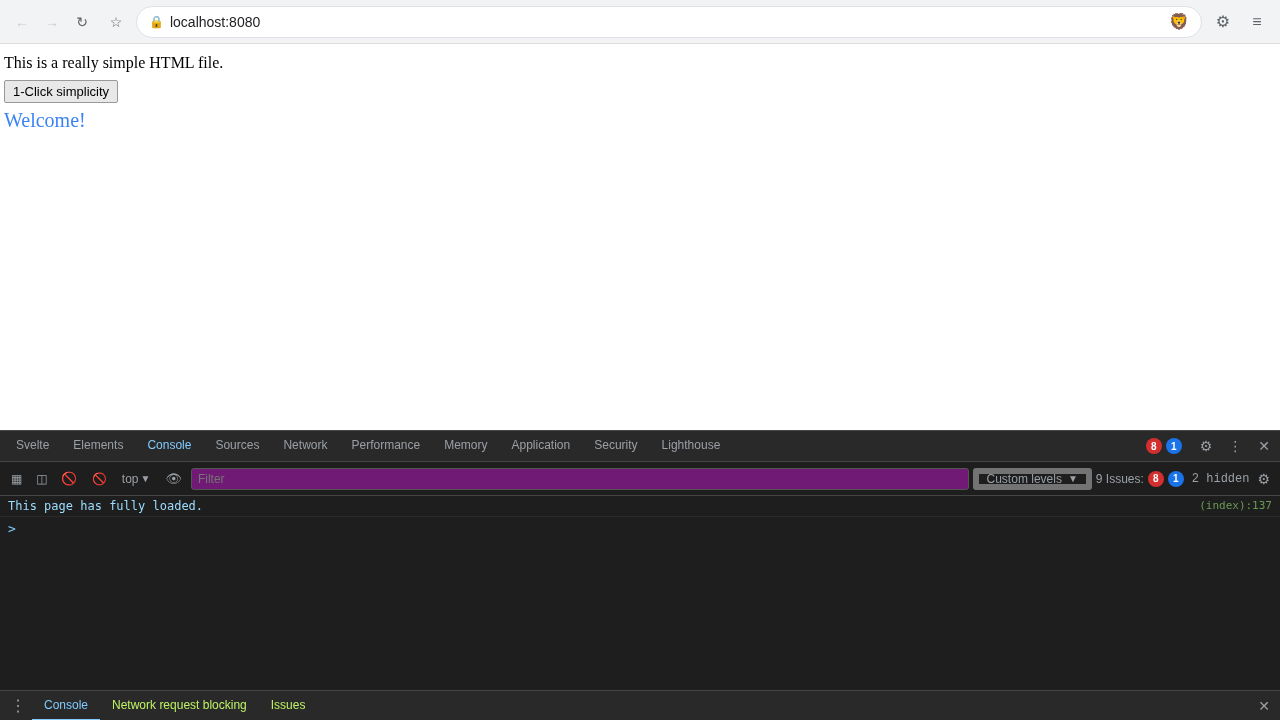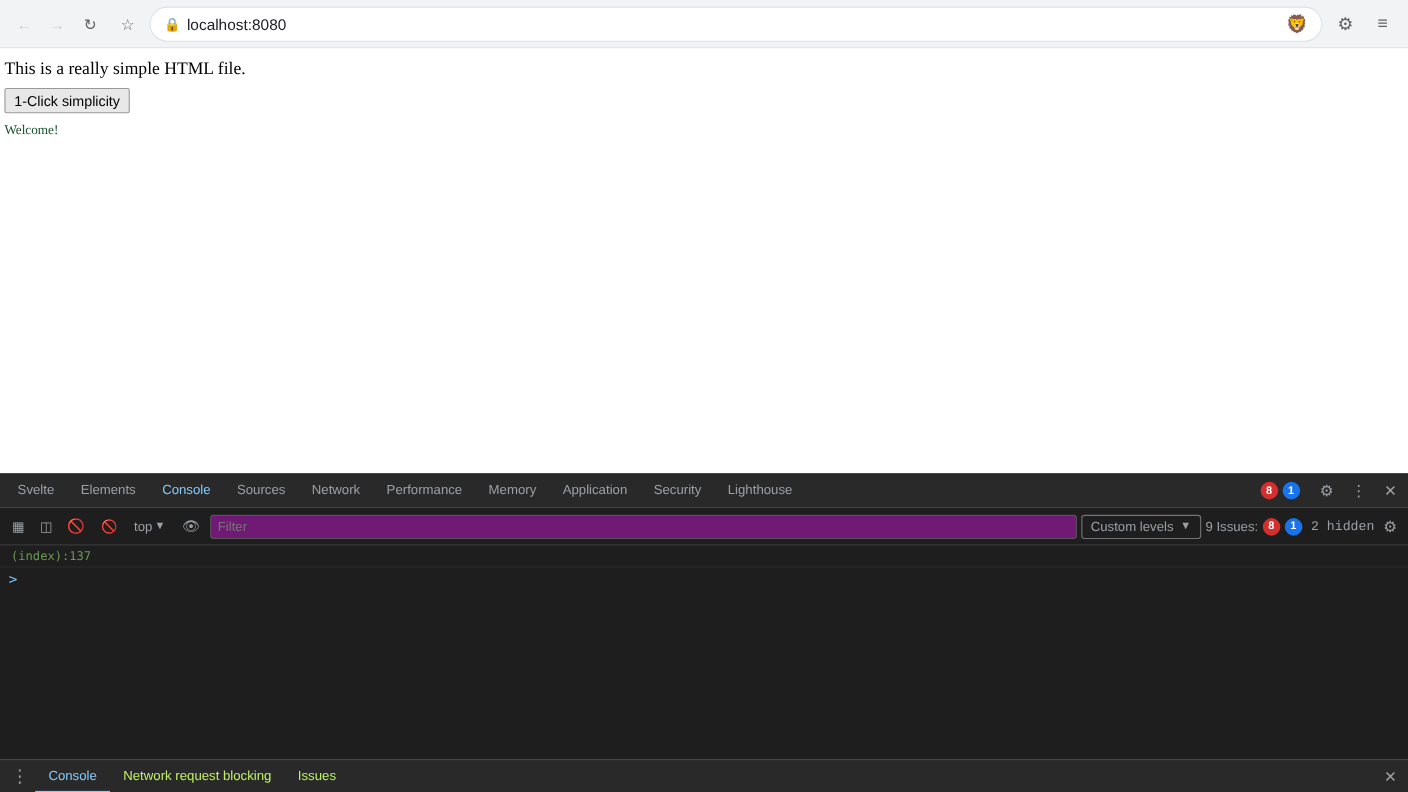--- a/index.html
+++ b/index.html
@@ -97,8 +97,8 @@
       margin-bottom: 6px;
     }
     .page-welcome {
-      font-size: 12px;
-      color: #14532d;
+      font-size: 20px;
+      color: #3b82f6;
       text-align: center;
     }
 

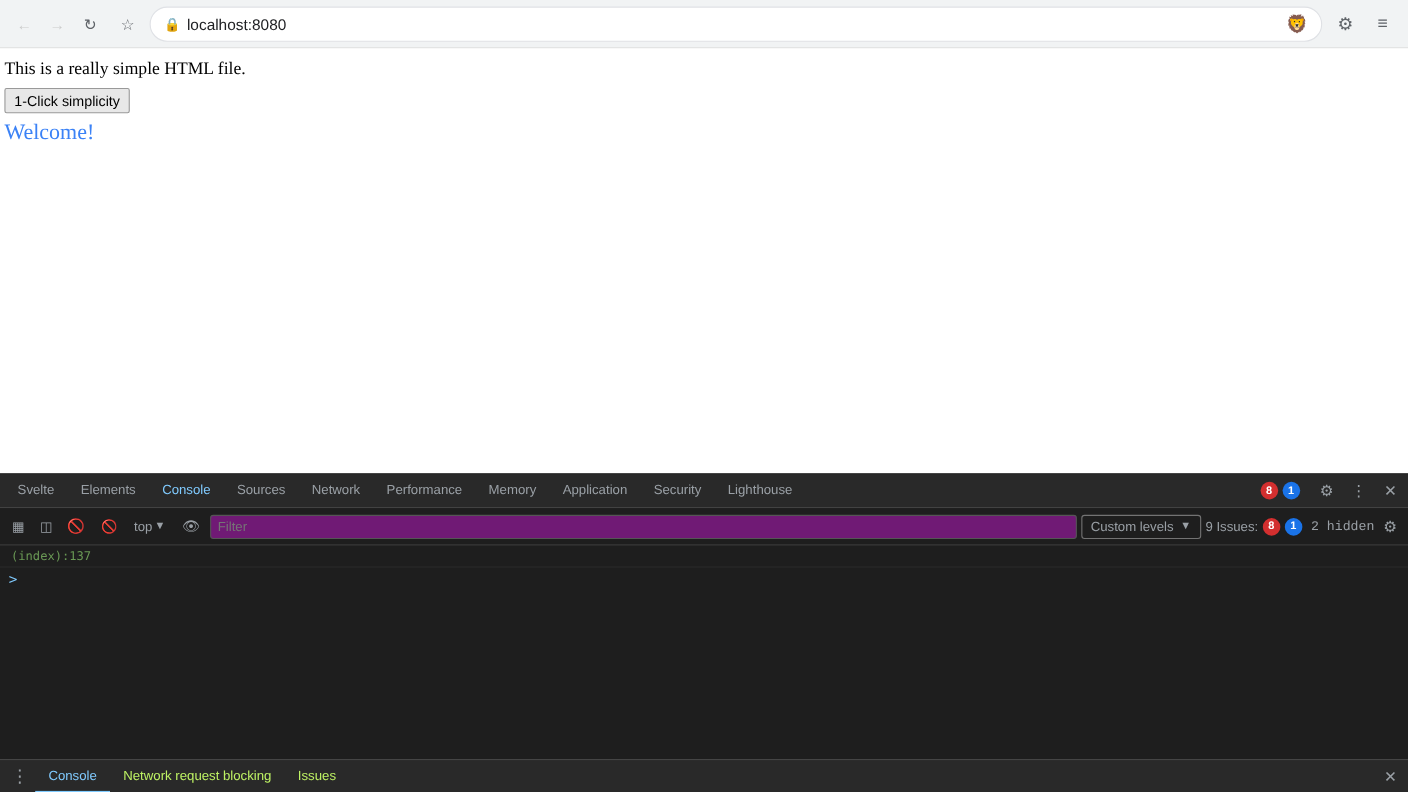--- a/index.html
+++ b/index.html
@@ -239,7 +239,7 @@
       align-items: center;
       gap: 3px;
       background: none;
-      border: 1px solid #737373;
+      border: 6px solid #737373;
       color: #9aa0a6;
       cursor: pointer;
       font-size: 12px;

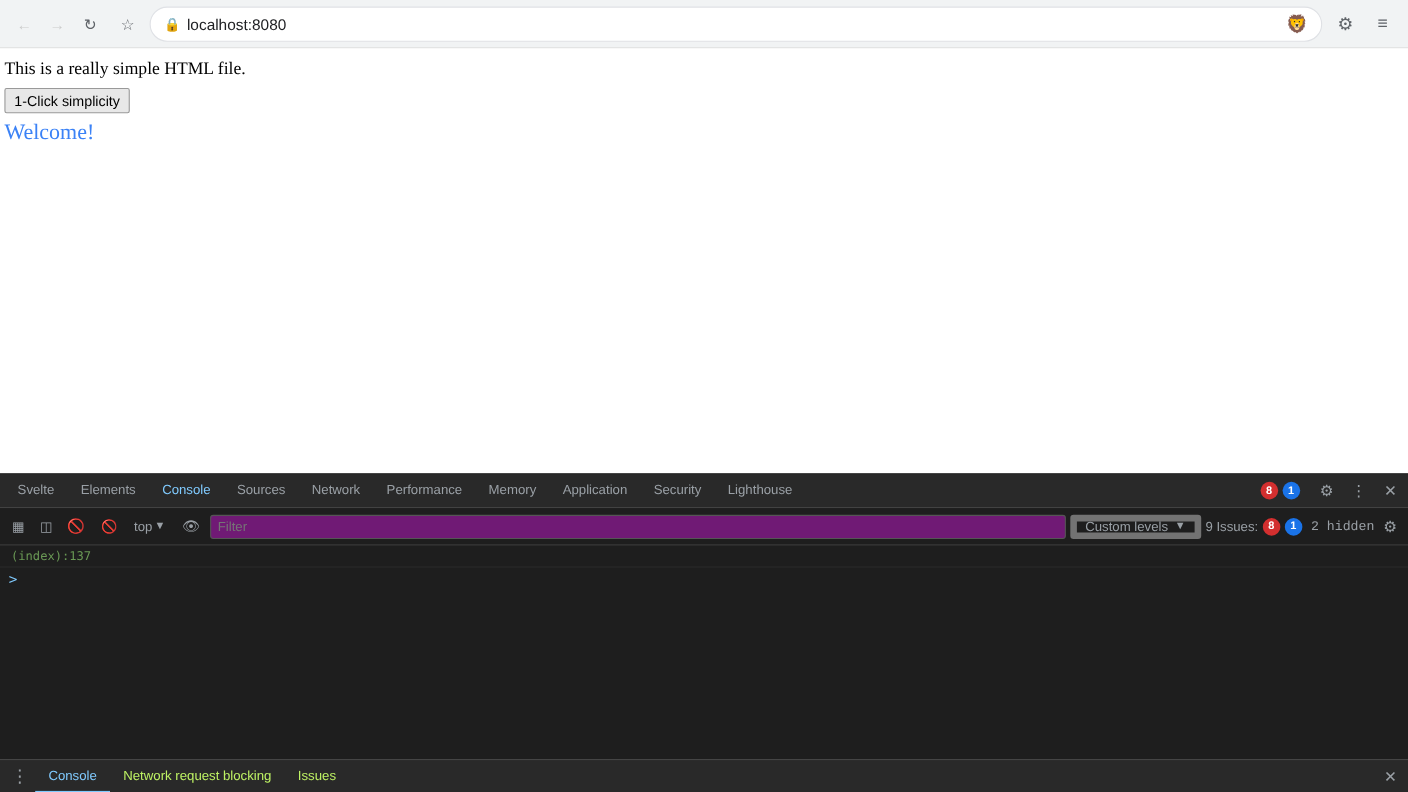--- a/index.html
+++ b/index.html
@@ -430,6 +430,7 @@
 
   <div class="console-output">
     <div class="console-message log">
+      <span class="console-message-text" style="color:#9cdcfe; font-family:monospace;">This page has fully loaded.</span>
       <span class="console-message-source">(index):137</span>
     </div>
     <div class="console-prompt">

